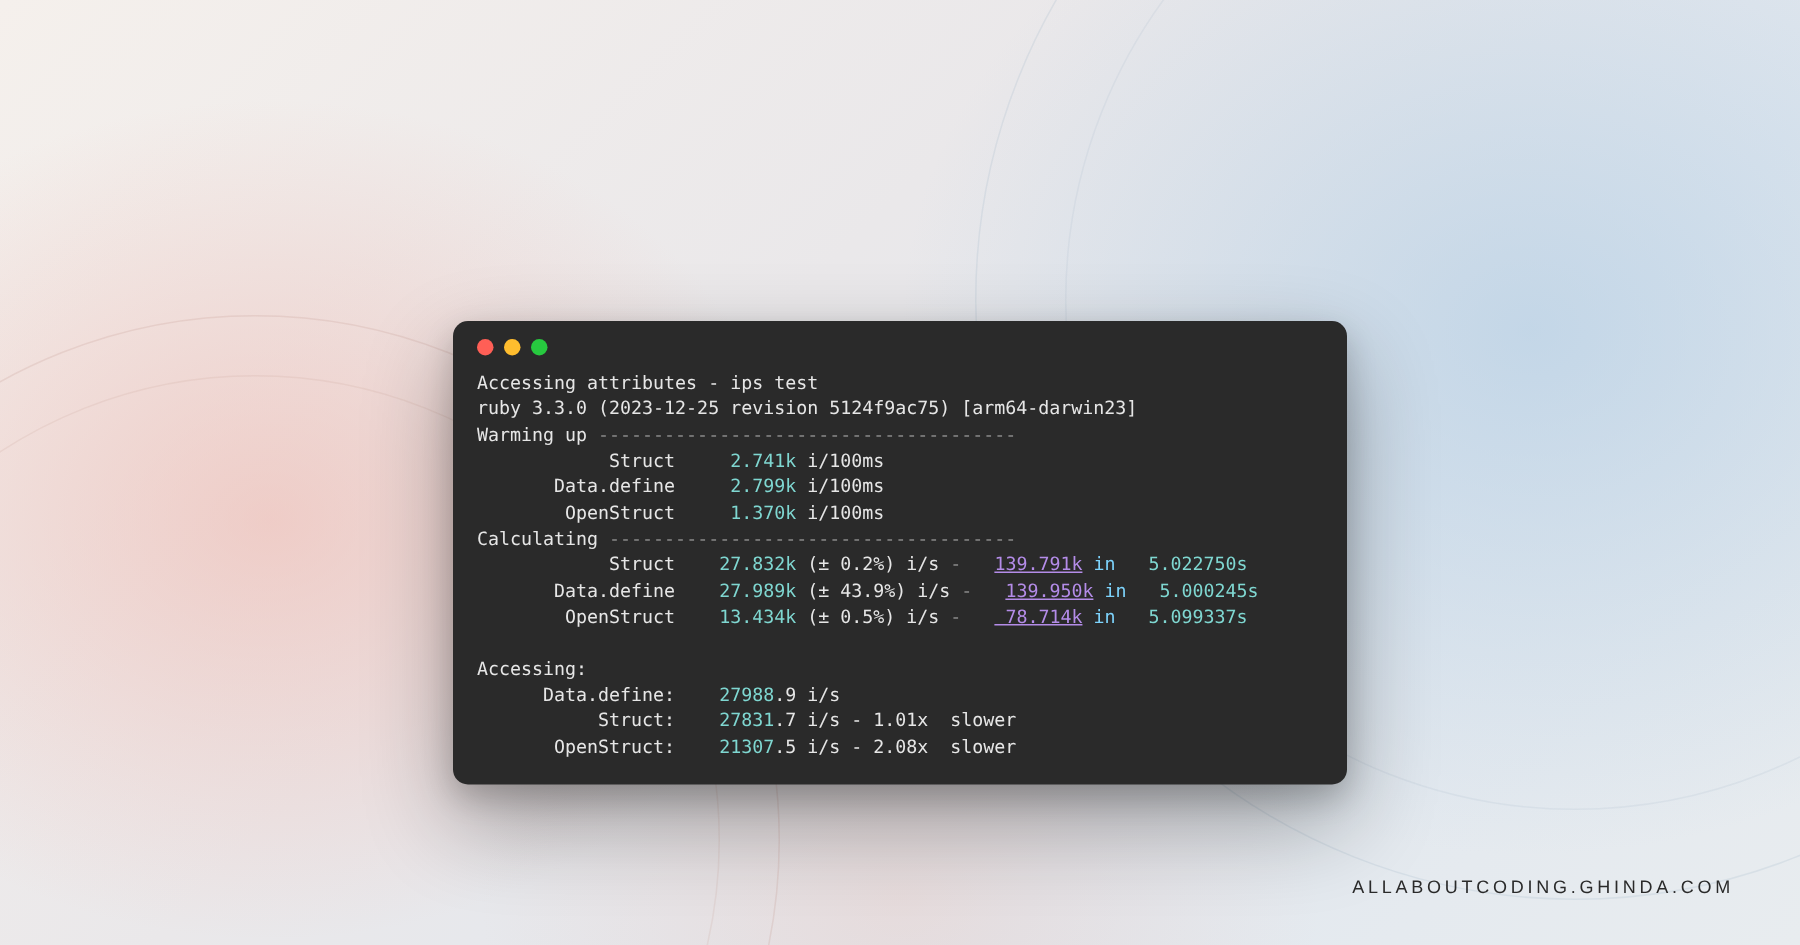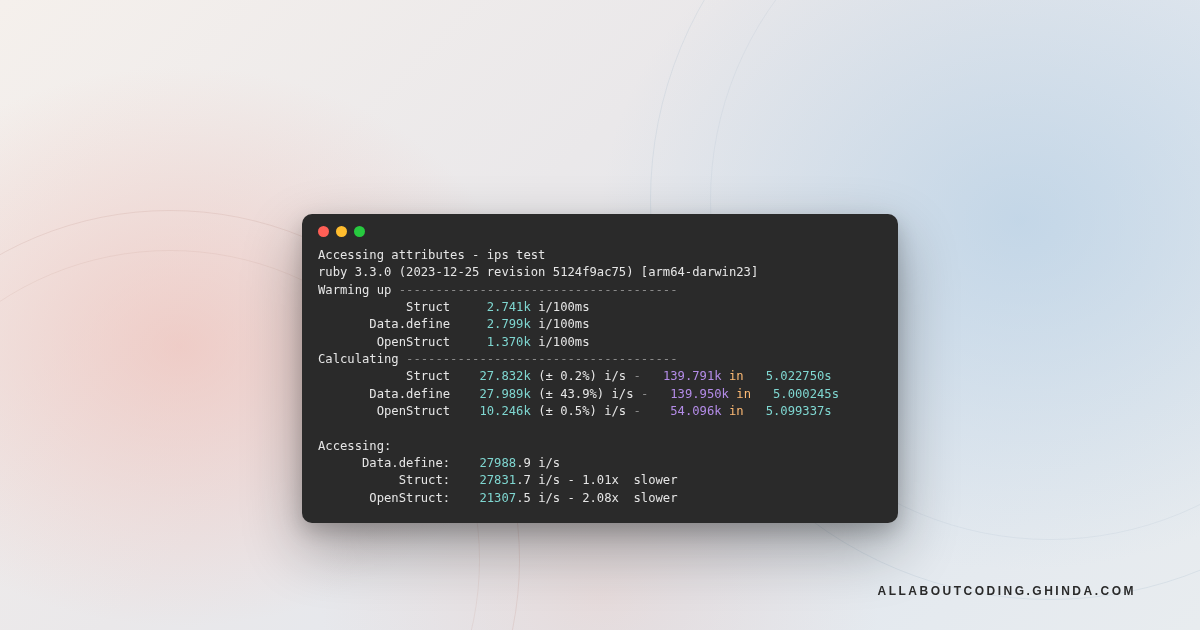--- a/index.html
+++ b/index.html
@@ -62,7 +62,7 @@
   .c-w   { color:#e6e6e6;text-align:right; }
   .c-dim { color:#8a8a8a; }
   .c-cyan{ color:#7fd7d1; }
-  .c-pur { color:#b48ce8; }
+  .c-pur { color:#b48ce8;text-decoration:underline; }
   .c-red { color:#fdba74; }
 
   .footer {

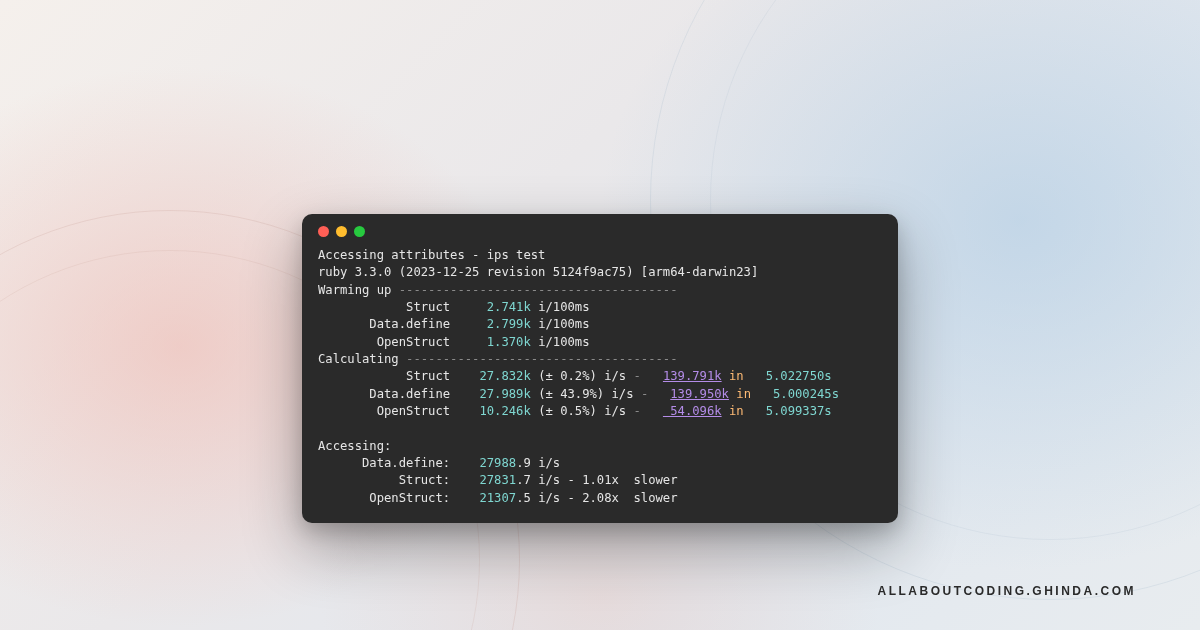--- a/index.html
+++ b/index.html
@@ -63,7 +63,7 @@
   .c-dim { color:#8a8a8a; }
   .c-cyan{ color:#7fd7d1; }
   .c-pur { color:#b48ce8;text-decoration:underline; }
-  .c-red { color:#fdba74; }
+  .c-red { color:#7dd3fc; }
 
   .footer {
     position: absolute;

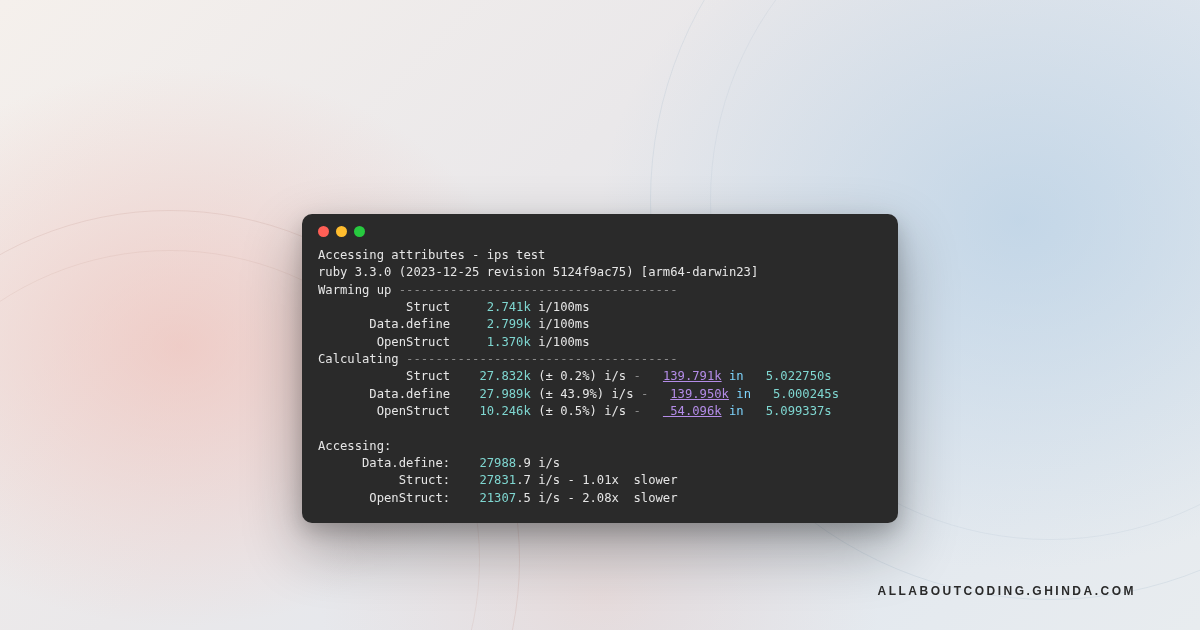--- a/index.html
+++ b/index.html
@@ -102,7 +102,7 @@
 <span class="c-w">Calculating</span><span class="c-dim"> -------------------------------------</span>
 <span class="c-w">            Struct</span>    <span class="c-cyan">27.832k</span> <span class="c-w">(± 0.2%) i/s</span> <span class="c-dim">-</span>   <span class="c-pur">139.791k</span> <span class="c-red">in</span>   <span class="c-cyan">5.022750s</span>
 <span class="c-w">       Data.define</span>    <span class="c-cyan">27.989k</span> <span class="c-w">(± 43.9%) i/s</span> <span class="c-dim">-</span>   <span class="c-pur">139.950k</span> <span class="c-red">in</span>   <span class="c-cyan">5.000245s</span>
-<span class="c-w">        OpenStruct</span>    <span class="c-cyan">10.246k</span> <span class="c-w">(± 0.5%) i/s</span> <span class="c-dim">-</span>   <span class="c-pur"> 54.096k</span> <span class="c-red">in</span>   <span class="c-cyan">5.099337s</span>
+<span class="c-w">        OpenStruct</span>    <span class="c-cyan">13.434k</span> <span class="c-w">(± 0.5%) i/s</span> <span class="c-dim">-</span>   <span class="c-pur"> 54.096k</span> <span class="c-red">in</span>   <span class="c-cyan">5.099337s</span>
 
 <span class="c-w">Accessing:</span>
 <span class="c-w">      Data.define:</span>    <span class="c-cyan">27988</span><span class="c-w">.9 i/s</span>

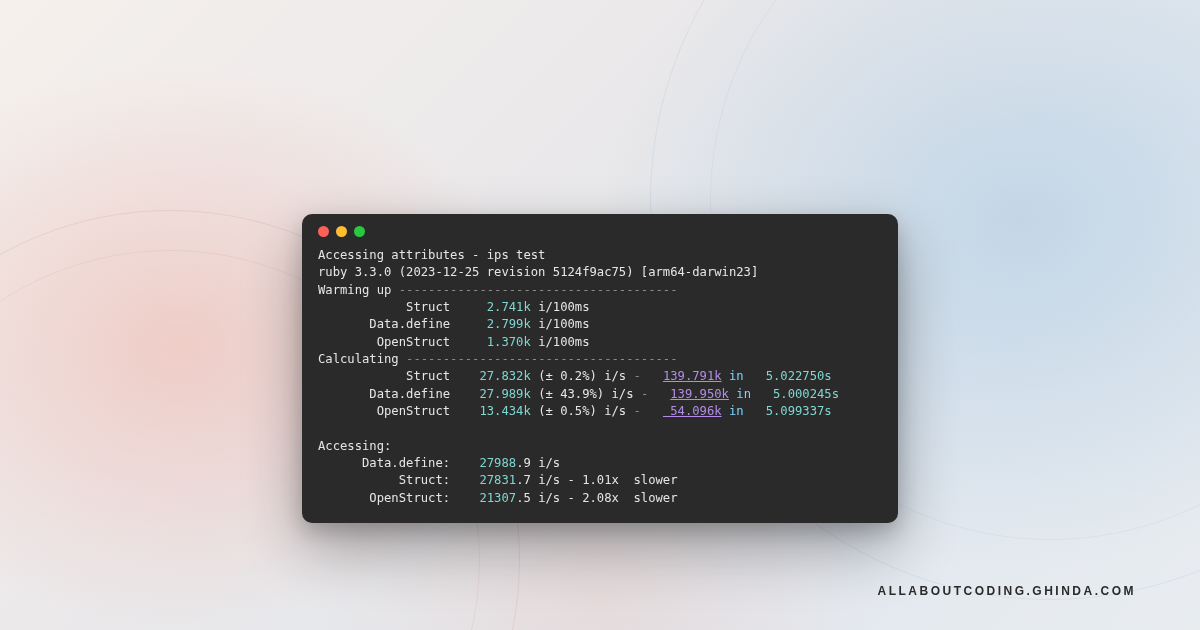--- a/index.html
+++ b/index.html
@@ -102,7 +102,7 @@
 <span class="c-w">Calculating</span><span class="c-dim"> -------------------------------------</span>
 <span class="c-w">            Struct</span>    <span class="c-cyan">27.832k</span> <span class="c-w">(± 0.2%) i/s</span> <span class="c-dim">-</span>   <span class="c-pur">139.791k</span> <span class="c-red">in</span>   <span class="c-cyan">5.022750s</span>
 <span class="c-w">       Data.define</span>    <span class="c-cyan">27.989k</span> <span class="c-w">(± 43.9%) i/s</span> <span class="c-dim">-</span>   <span class="c-pur">139.950k</span> <span class="c-red">in</span>   <span class="c-cyan">5.000245s</span>
-<span class="c-w">        OpenStruct</span>    <span class="c-cyan">13.434k</span> <span class="c-w">(± 0.5%) i/s</span> <span class="c-dim">-</span>   <span class="c-pur"> 54.096k</span> <span class="c-red">in</span>   <span class="c-cyan">5.099337s</span>
+<span class="c-w">        OpenStruct</span>    <span class="c-cyan">13.434k</span> <span class="c-w">(± 0.5%) i/s</span> <span class="c-dim">-</span>   <span class="c-pur"> 78.714k</span> <span class="c-red">in</span>   <span class="c-cyan">5.099337s</span>
 
 <span class="c-w">Accessing:</span>
 <span class="c-w">      Data.define:</span>    <span class="c-cyan">27988</span><span class="c-w">.9 i/s</span>

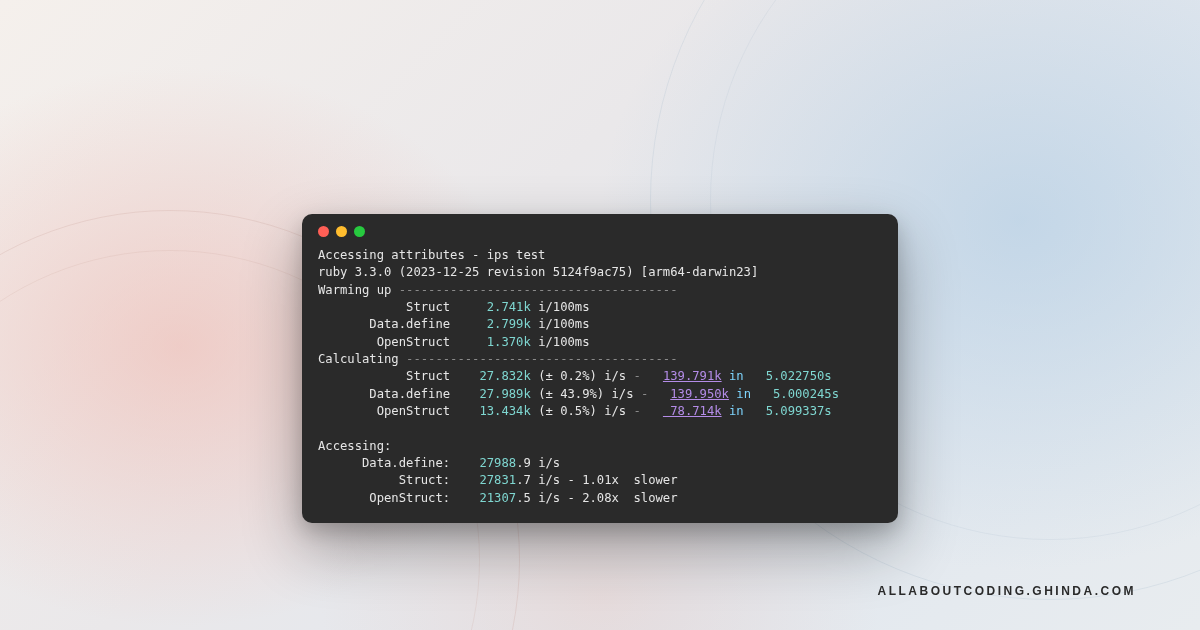--- a/index.html
+++ b/index.html
@@ -67,12 +67,12 @@
 
   .footer {
     position: absolute;
-    right: 64px;
+    right: 44px;
     bottom: 32px;
     font-size: 12px;
     letter-spacing: 2.5px;
     color: #2a2a2a;
-    font-weight: 700;
+    font-weight: 400;
   }
 </style>
 </head>

